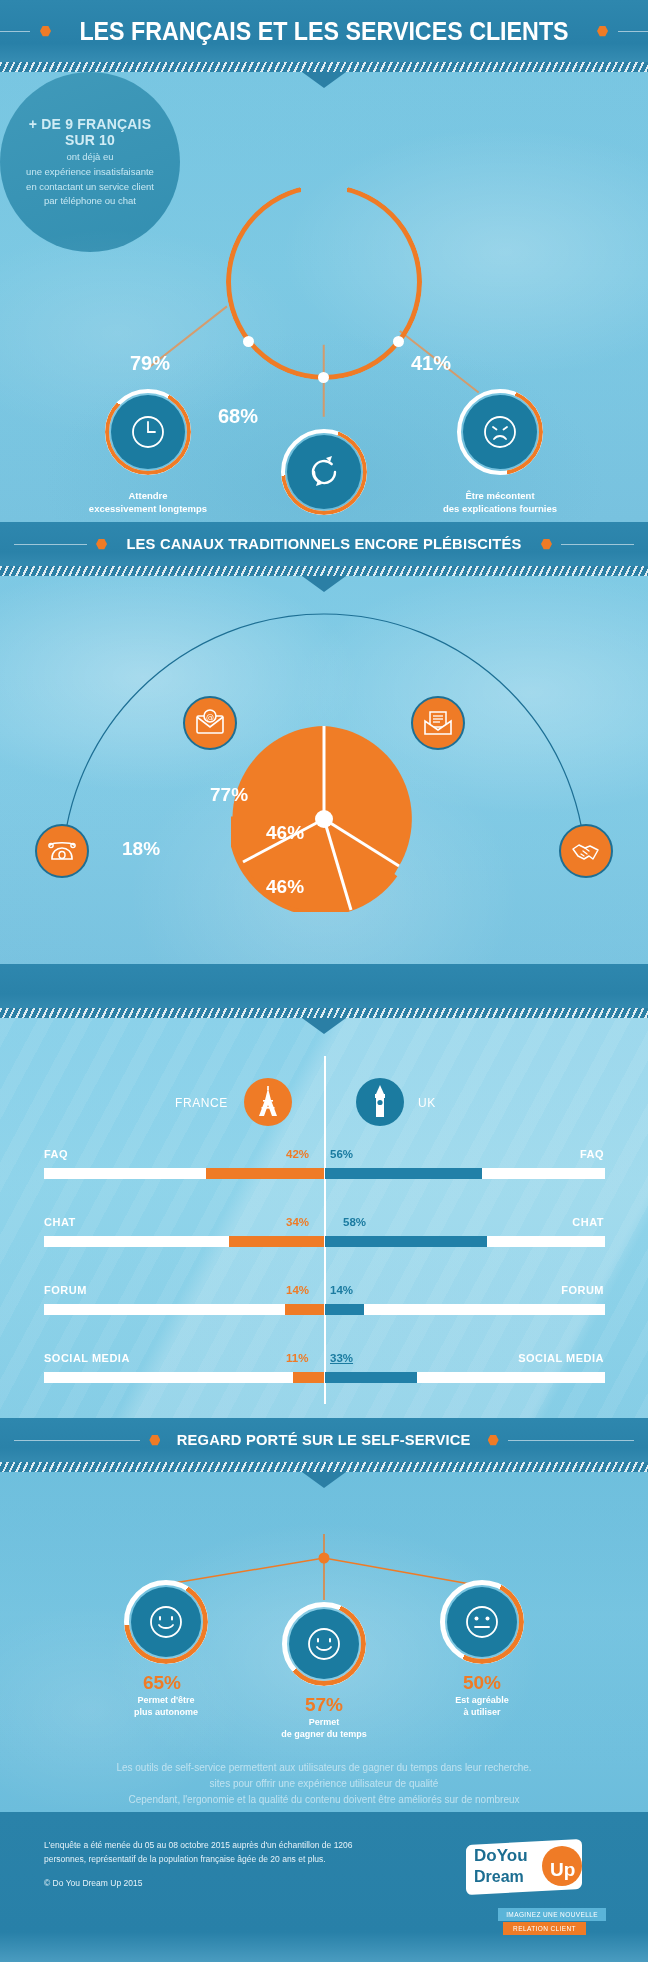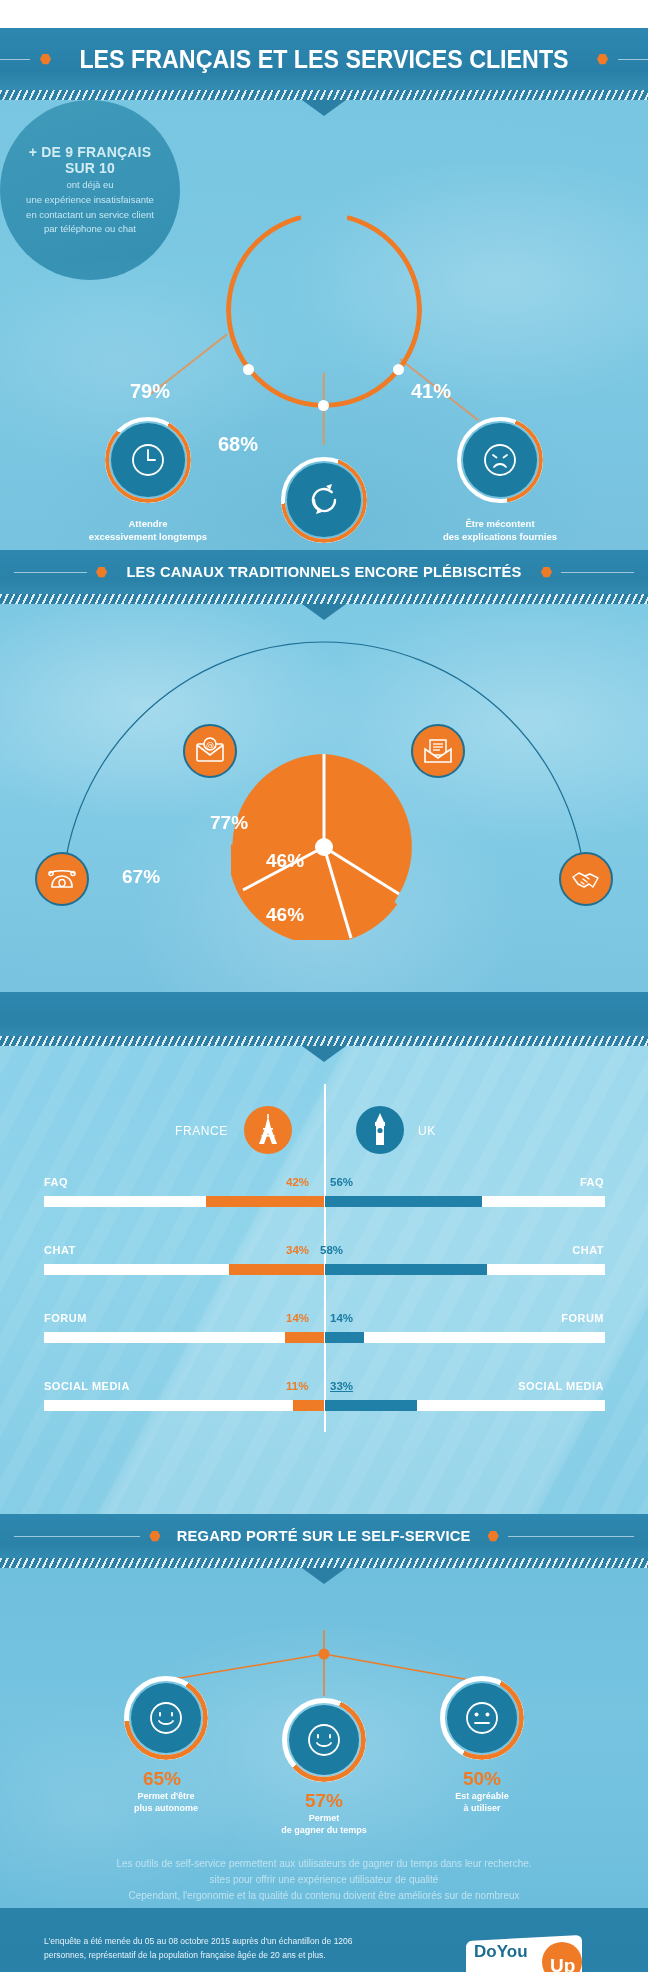--- a/index.html
+++ b/index.html
@@ -34,7 +34,6 @@
   #header {
     position:relative; height:72px; width:100%;
     background:linear-gradient(180deg,#2e87ae 0%,#2880a8 60%,#3d93b8 100%);
-    margin-top:28px;
   }
   #header .bar { position:absolute; top:0; left:0; right:0; height:62px;
     display:flex; align-items:center; justify-content:center; gap:10px; }

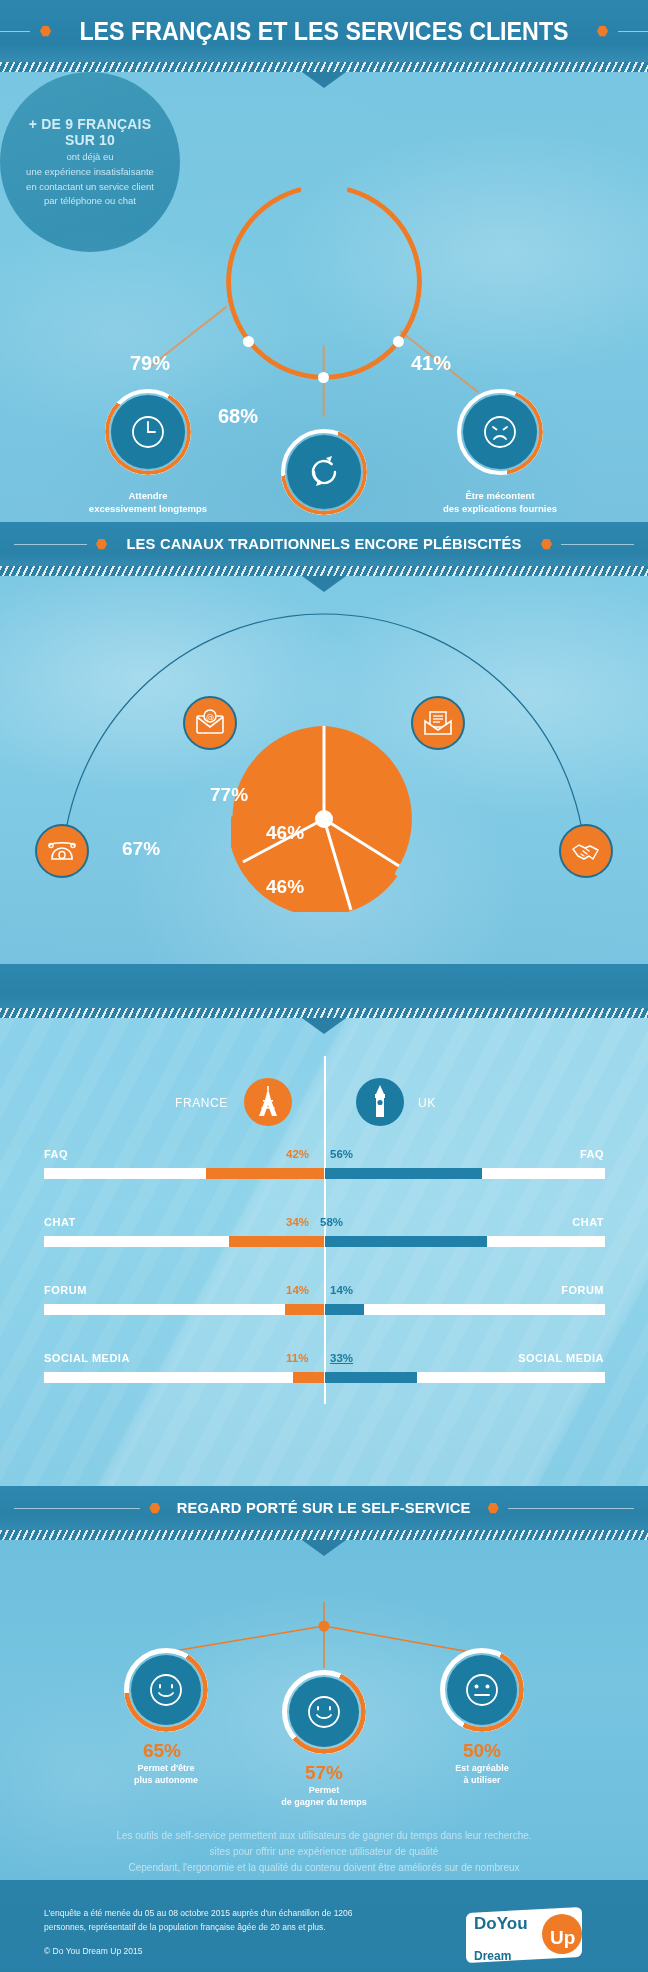--- a/index.html
+++ b/index.html
@@ -313,7 +313,7 @@
       <circle cx="93" cy="93" r="9" fill="#fff"></circle>
     </svg>
 
-    <div class="pieLbl" style="left:122px; top:262px;">67%</div>
+    <div class="pieLbl" style="left:122px; top:262px;">18%</div>
     <div class="pieLbl" style="left:210px; top:208px;">77%</div>
     <div class="pieLbl" style="left:266px; top:246px;">46%</div>
     <div class="pieLbl" style="left:266px; top:300px;">46%</div>

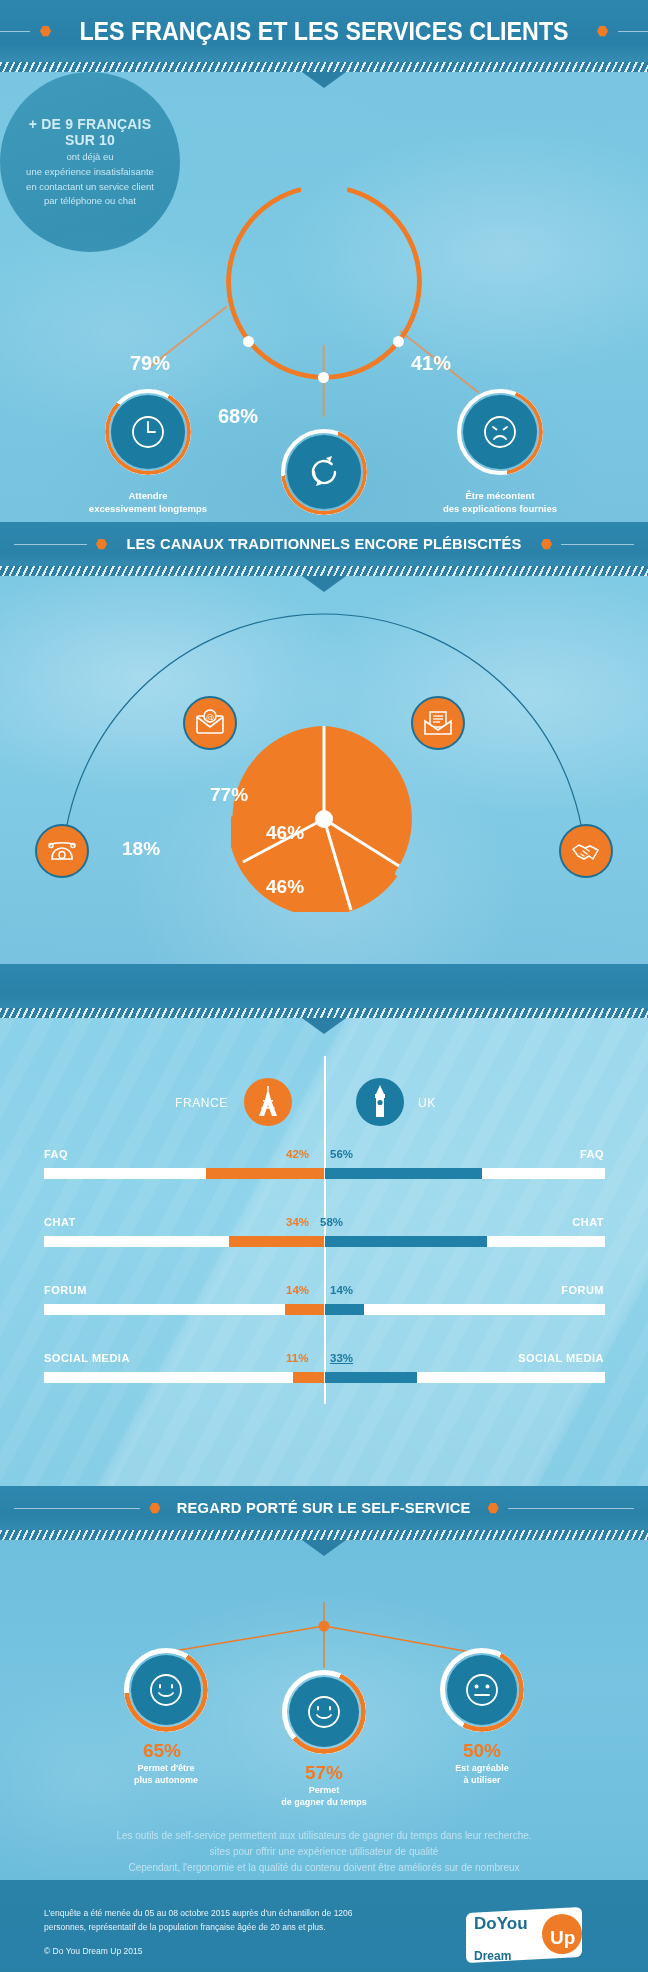--- a/index.html
+++ b/index.html
@@ -110,7 +110,7 @@
   .pieLbl { position:absolute; font-size:19px;font-weight:bold;color:#fff;z-index:6; }
 
   
-  #sec3 { position:relative; height:468px; width:100%; overflow:hidden;
+  #sec3 { position:relative; height:400px; width:100%; overflow:hidden;
     background:linear-gradient(180deg,#8ad0e8 0%,#92d5ea 40%,#87cee6 100%); }
   #sec3 .photo { position:absolute; inset:0;
     background:

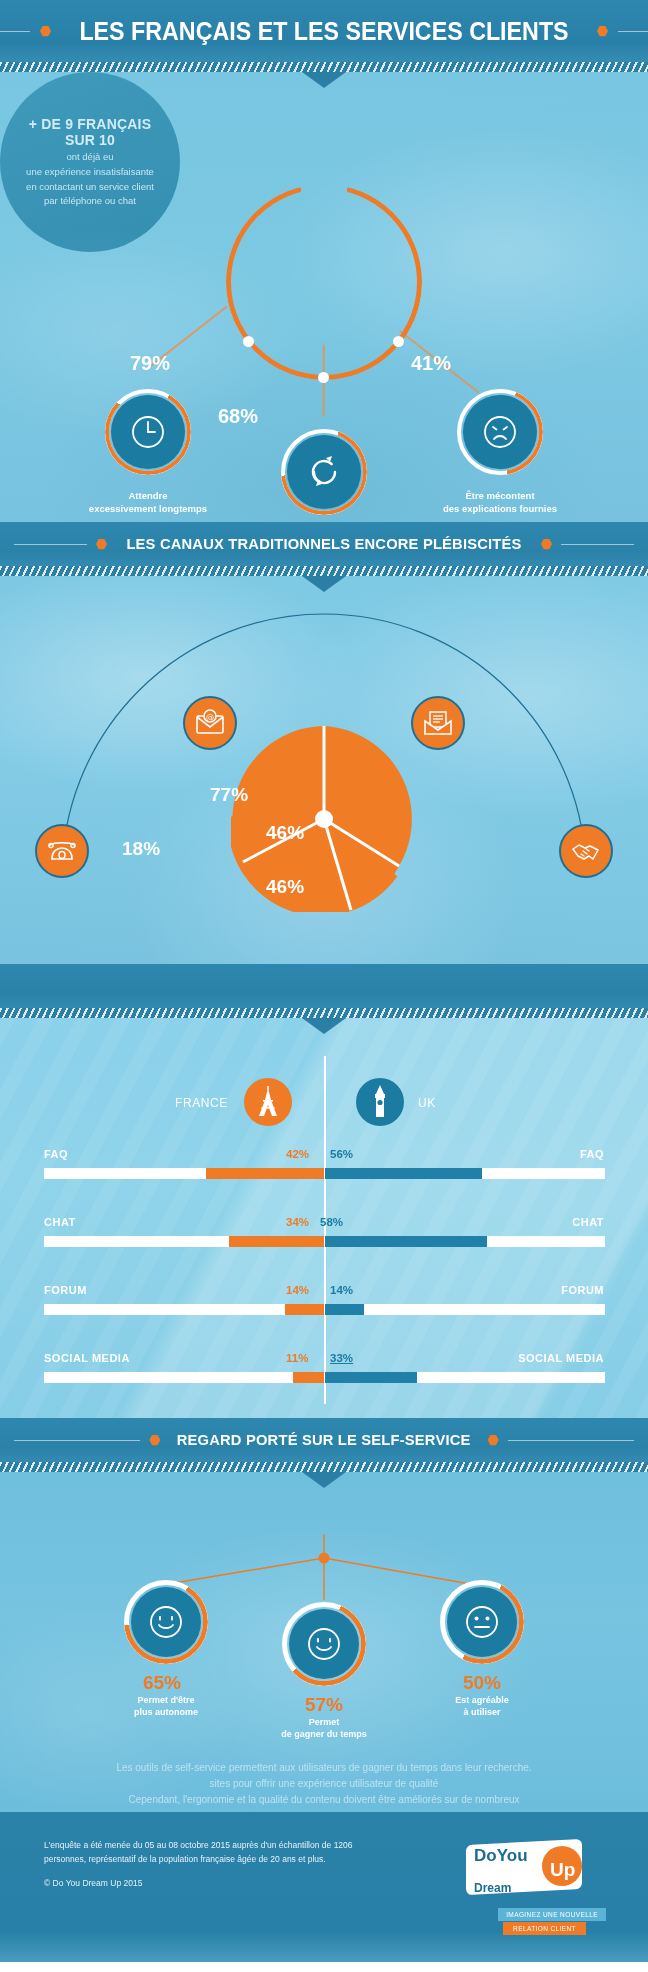--- a/index.html
+++ b/index.html
@@ -359,7 +359,7 @@
 
     <div class="barLbl" style="left:44px; top:198px;">CHAT</div>
     <div class="barVal" style="left:286px; top:198px; color:#ef7b26;">34%</div>
-    <div class="barVal" style="left:320px; top:198px; color:#1b7ba0;">58%</div>
+    <div class="barVal" style="left:343px; top:198px; color:#1b7ba0;">58%</div>
     <div class="barLbl" style="right:44px; top:198px;">CHAT</div>
     <div class="barTrack" style="left:44px; top:218px; width:280px;"></div>
     <div class="barFill" style="left:229px; top:218px; width:95px; background:#ef7b26;"></div>

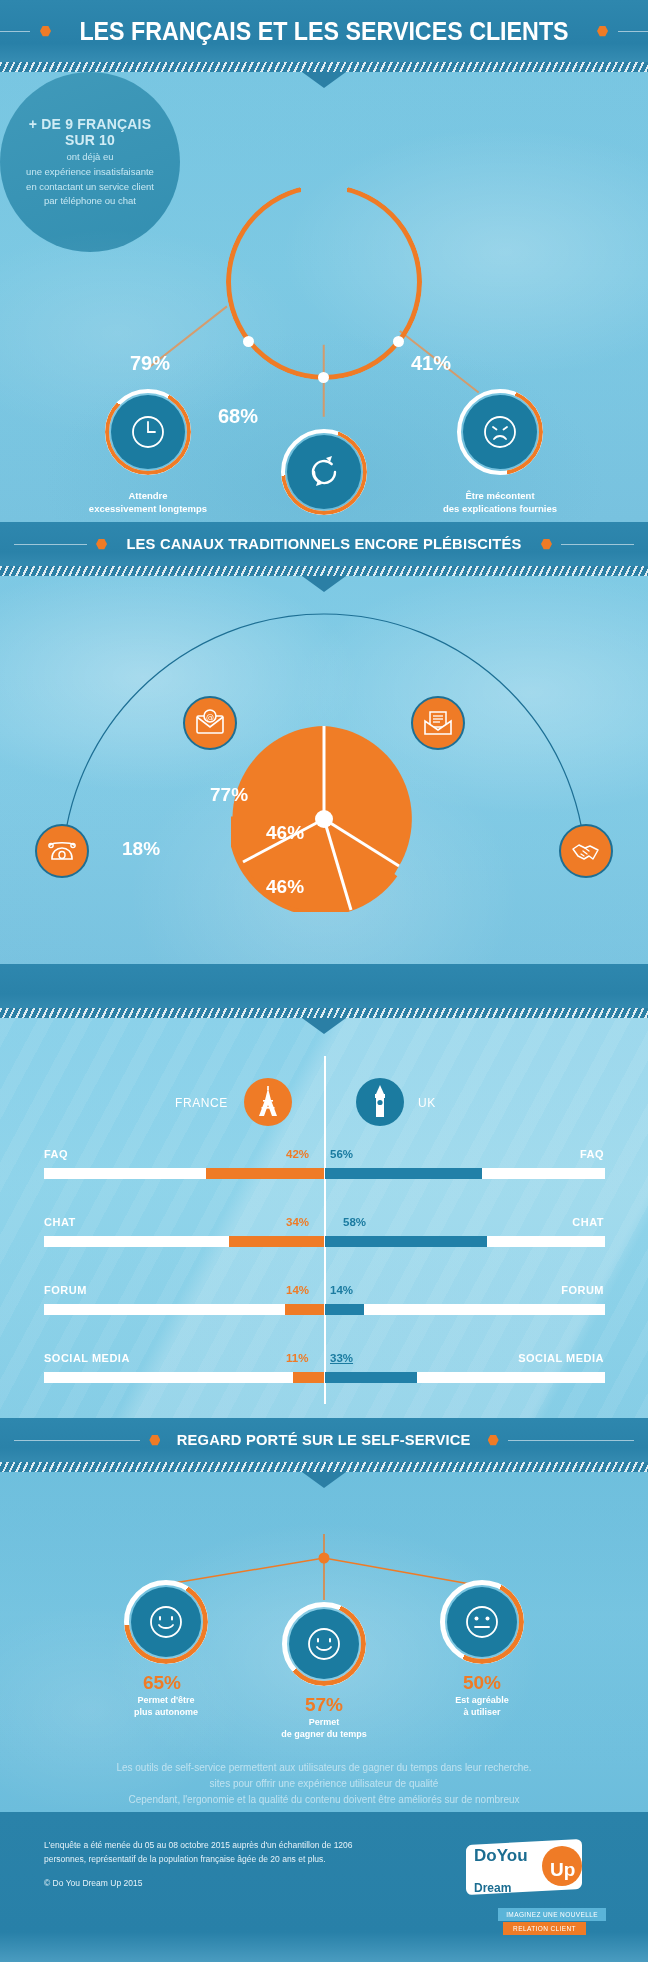--- a/index.html
+++ b/index.html
@@ -481,7 +481,7 @@
         <div class="logoWord" style="position:absolute;left:8px;top:5px;font-size:17px;color:#1b6d91;">
           <span>Do</span><span style="color:#1b6d91;">You</span>
         </div>
-        <div class="logoWord" style="position:absolute;left:8px;top:40px;font-size:12px;color:#1b6d91;">
+        <div class="logoWord" style="position:absolute;left:8px;top:27px;font-size:16px;color:#1b6d91;">
           <span>Dream</span>
         </div>
         <div class="logoWord" style="position:absolute;left:84px;top:18px;font-size:19px;color:#fff;">

